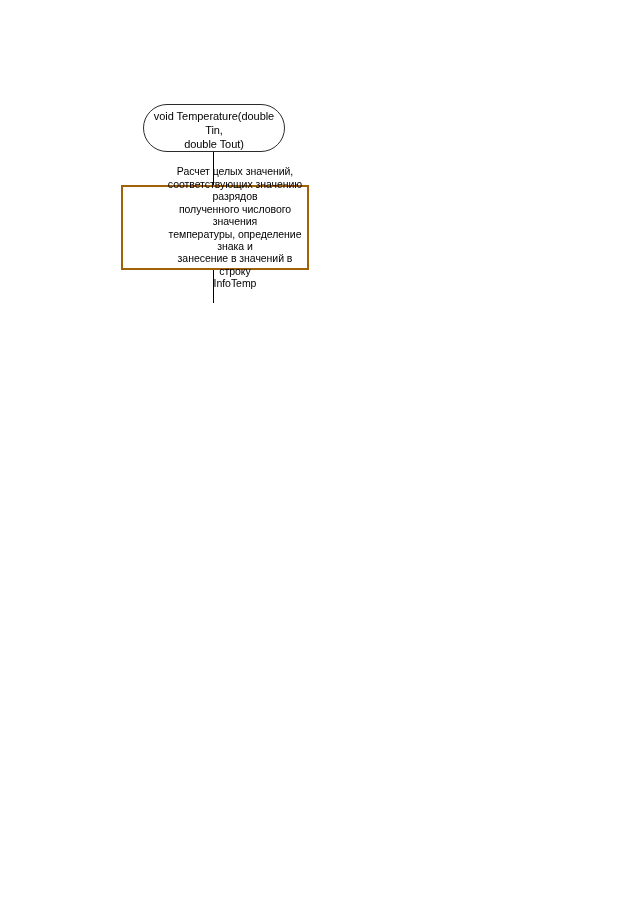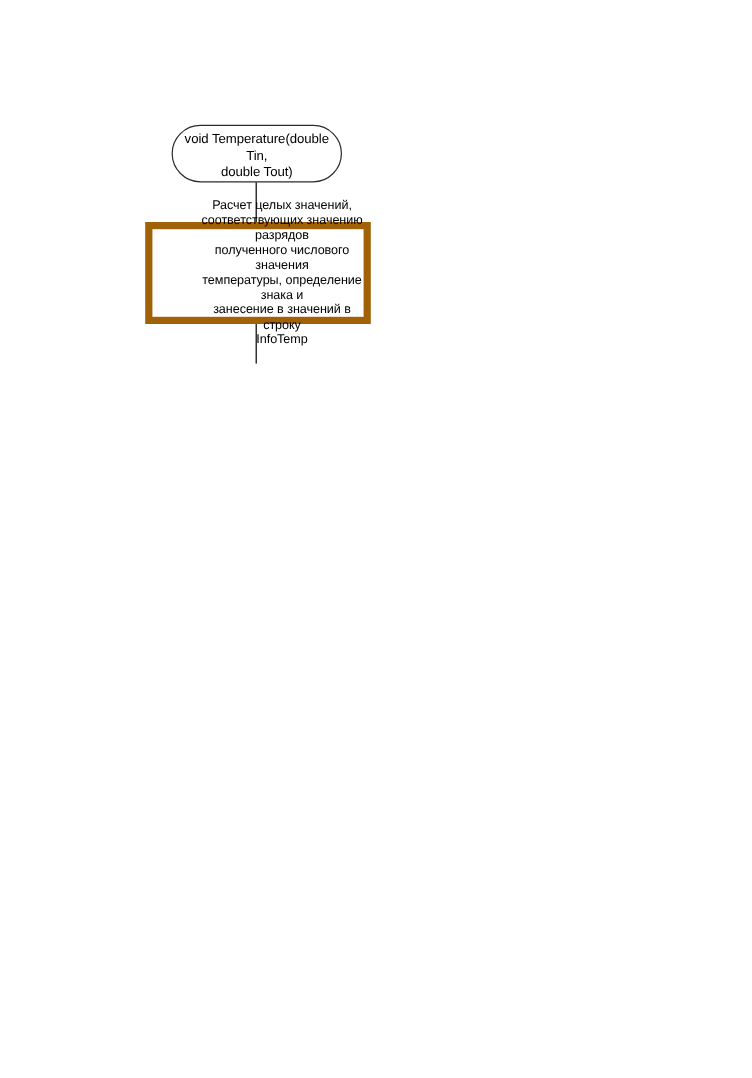--- a/index.html
+++ b/index.html
@@ -53,7 +53,7 @@
 
   
   .process {
-    border: 6px solid #a16207;
+    border: 2px solid #a16207;
     border-radius: 0;
     padding-left: 40px;
   }

